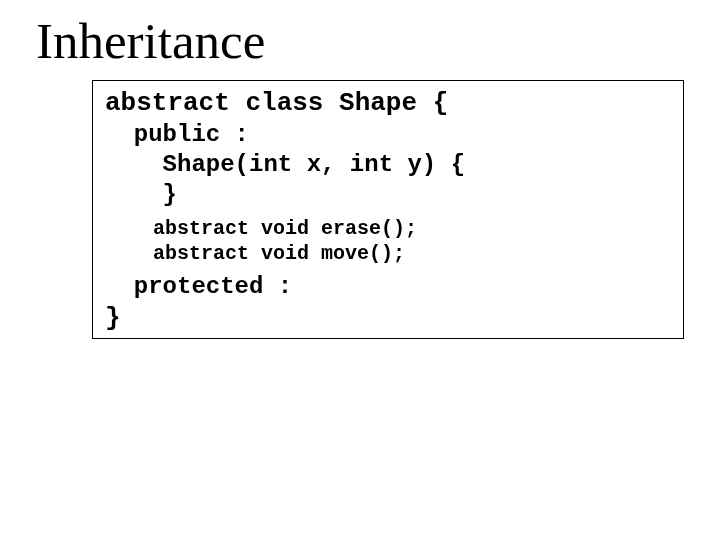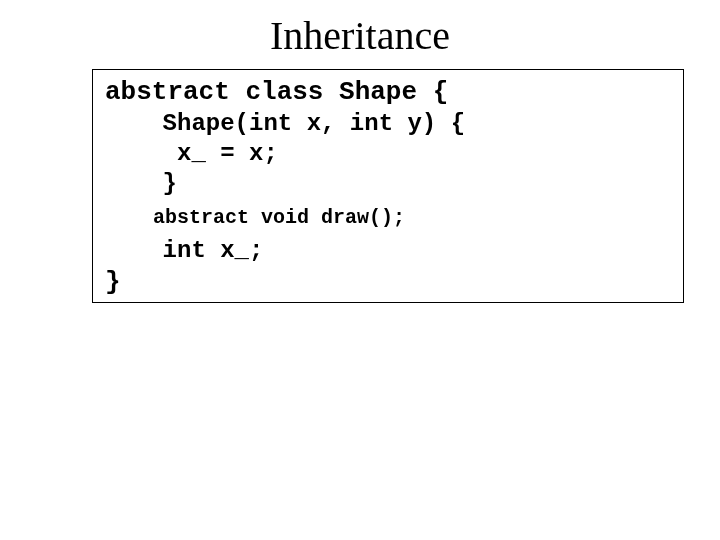--- a/index.html
+++ b/index.html
@@ -18,8 +18,7 @@
     padding: 12px 36px 18px 36px;
   }
   .title {
-    text-align: center;
-    font-size: 40px;
+    font-size: 51px;
     font-weight: 400;
     margin: 0 0 10px 0;
   }

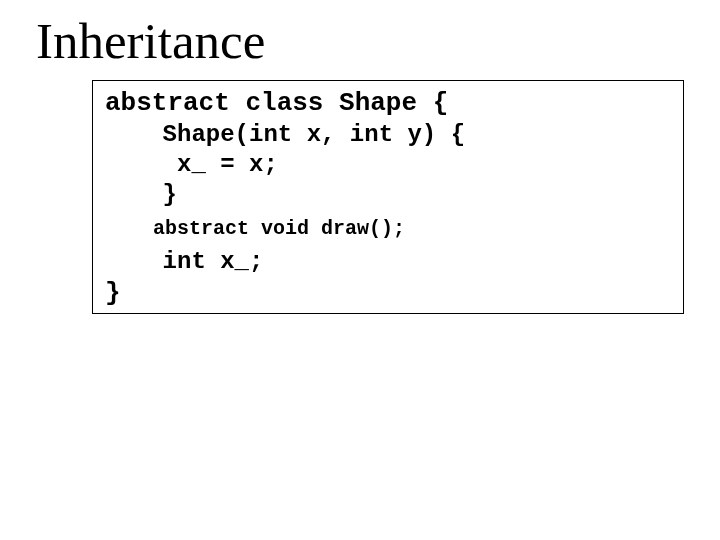--- a/index.html
+++ b/index.html
@@ -48,6 +48,7 @@
 
   <div class="codebox">
     <div class="codeline fs-large">abstract class Shape {</div>
+    <div class="codeline fs-med">  public :</div>
     <div class="codeline fs-med">    Shape(int x, int y) {</div>
     <div class="codeline fs-med">     x_ = x;</div>
     <div class="codeline fs-med">    }</div>

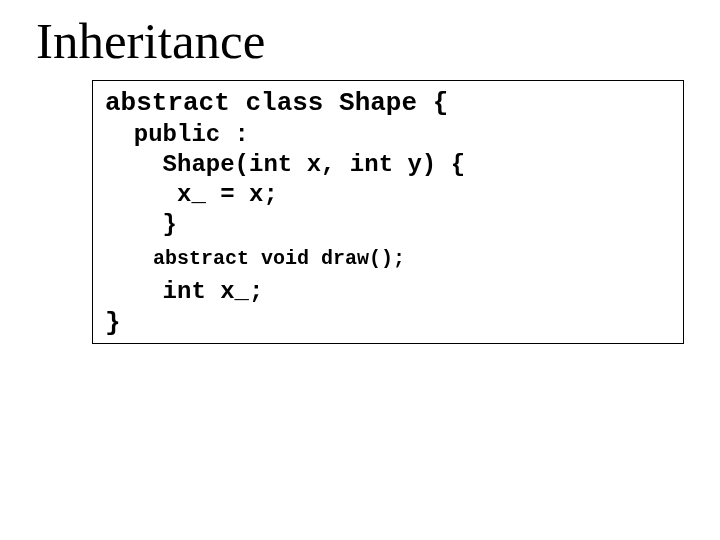--- a/index.html
+++ b/index.html
@@ -50,7 +50,6 @@
     <div class="codeline fs-large">abstract class Shape {</div>
     <div class="codeline fs-med">  public :</div>
     <div class="codeline fs-med">    Shape(int x, int y) {</div>
-    <div class="codeline fs-med">     x_ = x;</div>
     <div class="codeline fs-med">    }</div>
     <div class="gap"></div>
     <div class="codeline fs-small">    abstract void draw();</div>

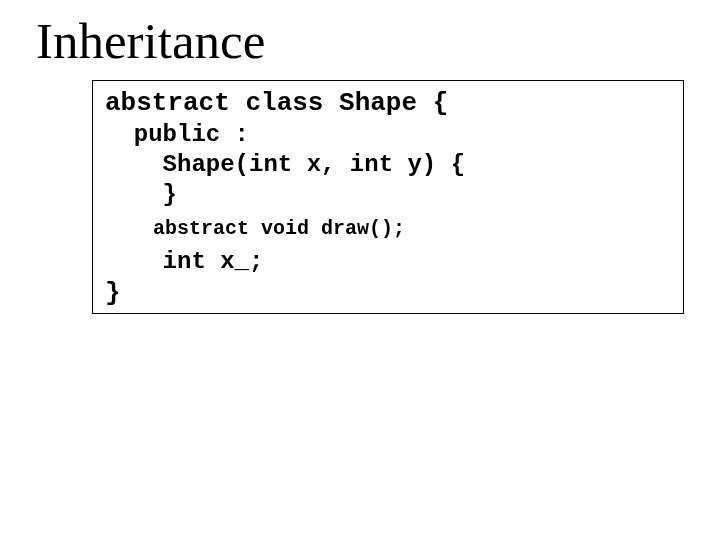--- a/index.html
+++ b/index.html
@@ -52,7 +52,7 @@
     <div class="codeline fs-med">    Shape(int x, int y) {</div>
     <div class="codeline fs-med">    }</div>
     <div class="gap"></div>
-    <div class="codeline fs-small">    abstract void draw();</div>
+    <div class="codeline fs-small">    abstract void erase();</div>
     <div class="gap"></div>
     <div class="codeline fs-med">    int x_;</div>
     <div class="codeline fs-large">}</div>

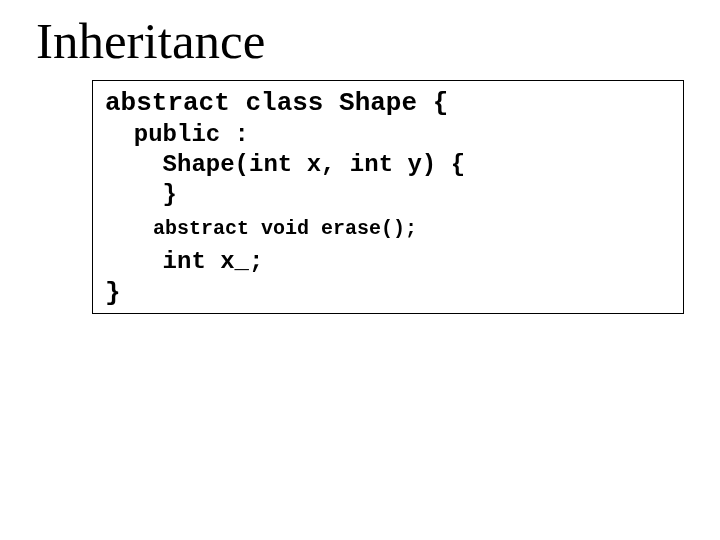--- a/index.html
+++ b/index.html
@@ -53,6 +53,7 @@
     <div class="codeline fs-med">    }</div>
     <div class="gap"></div>
     <div class="codeline fs-small">    abstract void erase();</div>
+    <div class="codeline fs-small">    abstract void move();</div>
     <div class="gap"></div>
     <div class="codeline fs-med">    int x_;</div>
     <div class="codeline fs-large">}</div>

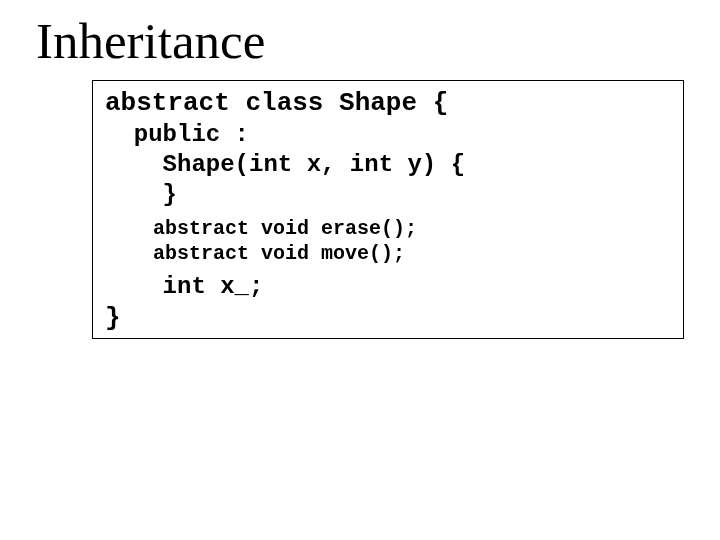--- a/index.html
+++ b/index.html
@@ -55,6 +55,7 @@
     <div class="codeline fs-small">    abstract void erase();</div>
     <div class="codeline fs-small">    abstract void move();</div>
     <div class="gap"></div>
+    <div class="codeline fs-med">  protected :</div>
     <div class="codeline fs-med">    int x_;</div>
     <div class="codeline fs-large">}</div>
   </div>

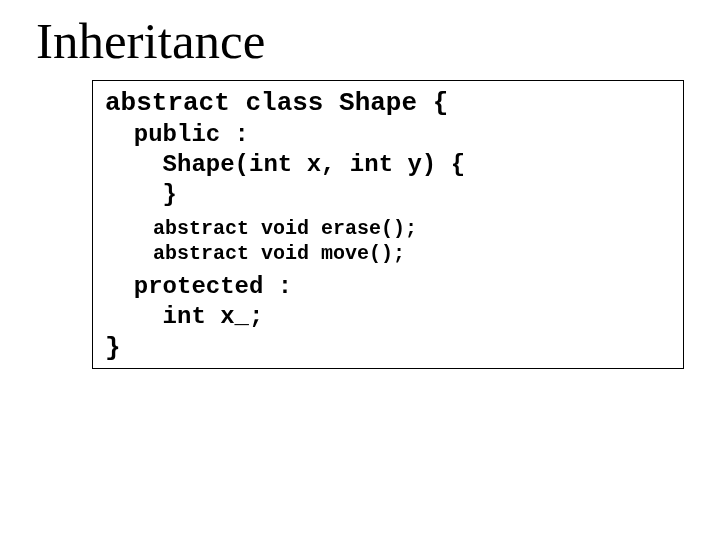--- a/index.html
+++ b/index.html
@@ -56,7 +56,6 @@
     <div class="codeline fs-small">    abstract void move();</div>
     <div class="gap"></div>
     <div class="codeline fs-med">  protected :</div>
-    <div class="codeline fs-med">    int x_;</div>
     <div class="codeline fs-large">}</div>
   </div>
 </div>

